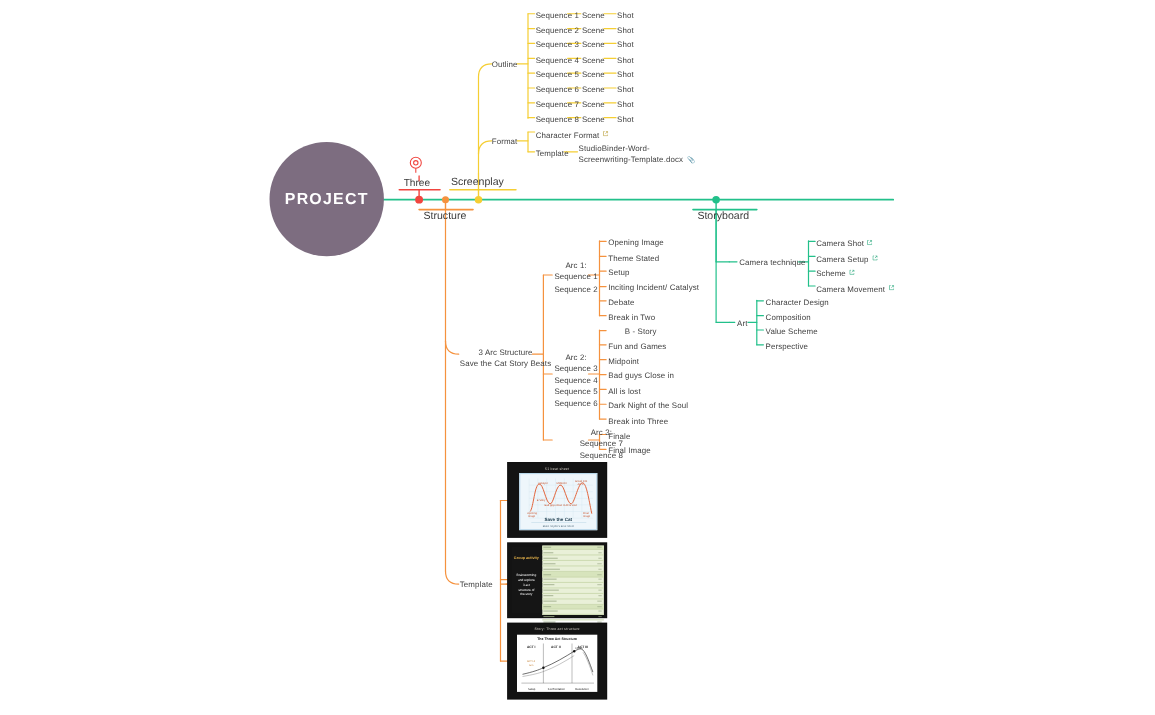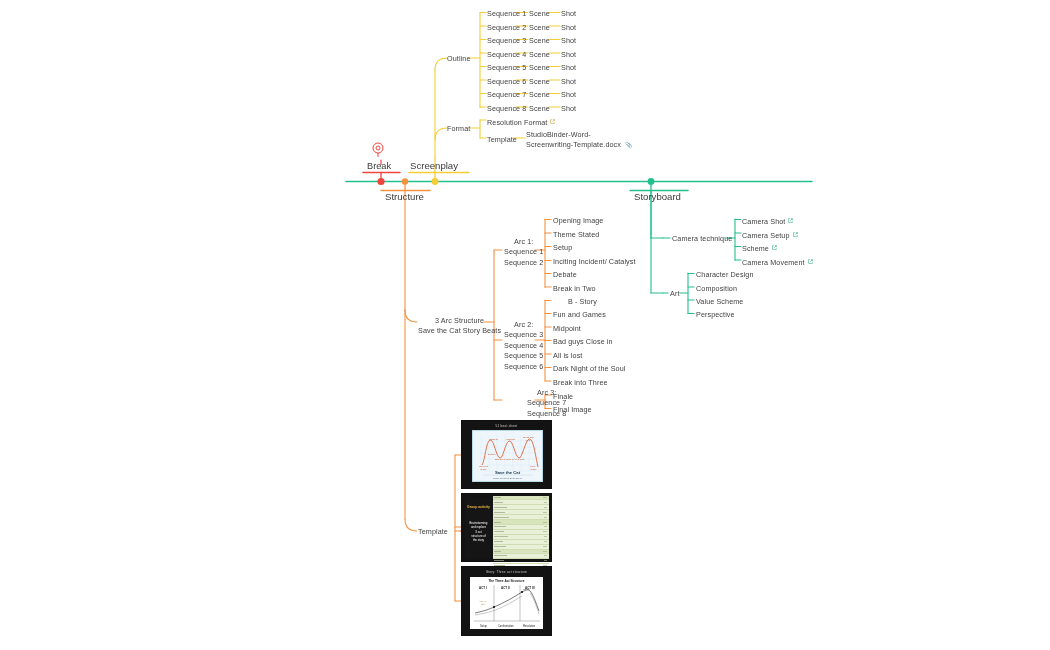--- a/index.html
+++ b/index.html
@@ -249,7 +249,7 @@
   <div class="node lbl" style="left:447px;top:124px;">Format</div>
 
   <div class="node lbl" style="left:487px;top:116.5px;">
-    <span>Resolution Format</span><span class="extlink"><svg viewBox="0 0 10 10" width="5" height="5">
+    <span>Character Format</span><span class="extlink"><svg viewBox="0 0 10 10" width="5" height="5">
           <path d="M3.4,1.2 H1.2 V8.8 H8.8 V6.6" fill="none" stroke="#b59a2e" stroke-width="1.1"></path>
           <path d="M5.6,1.2 H8.8 V4.4" fill="none" stroke="#b59a2e" stroke-width="1.1"></path>
           <line x1="8.6" y1="1.4" x2="4.8" y2="5.2" stroke="#b59a2e" stroke-width="1.1"></line>

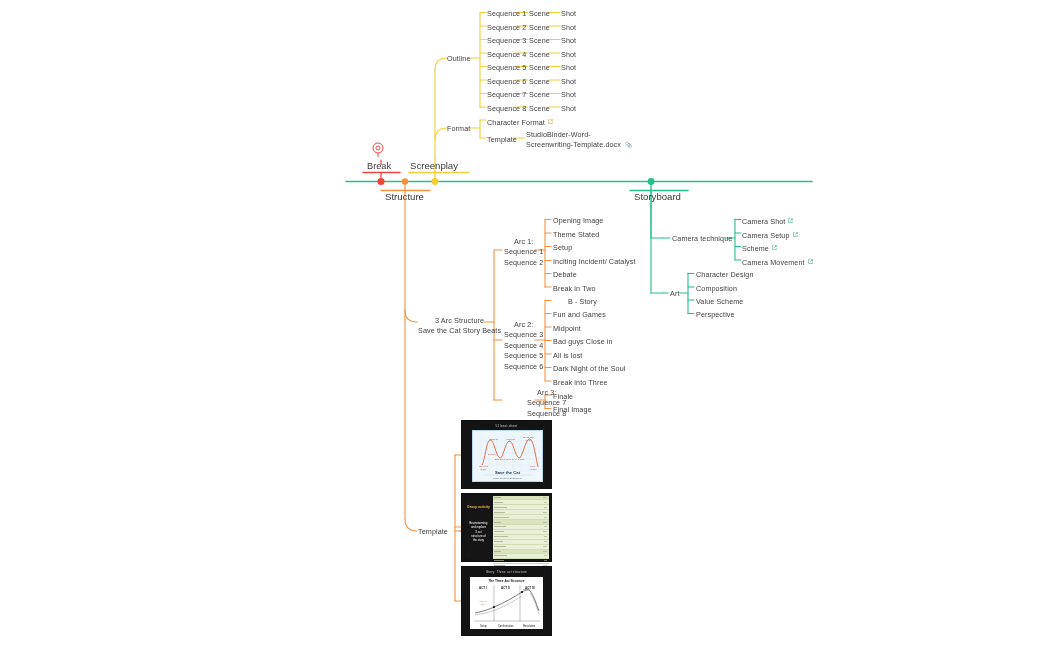--- a/index.html
+++ b/index.html
@@ -207,7 +207,7 @@
     </svg>
   </div>
 
-  <div class="trunk-lbl" style="left:367px;top:161px;">Break</div>
+  <div class="trunk-lbl" style="left:367px;top:161px;">Three</div>
   <div class="trunk-lbl big" style="left:410px;top:160px;">Screenplay</div>
   <div class="trunk-lbl big" style="left:385px;top:191px;">Structure</div>
   <div class="trunk-lbl big" style="left:634px;top:191px;">Storyboard</div>

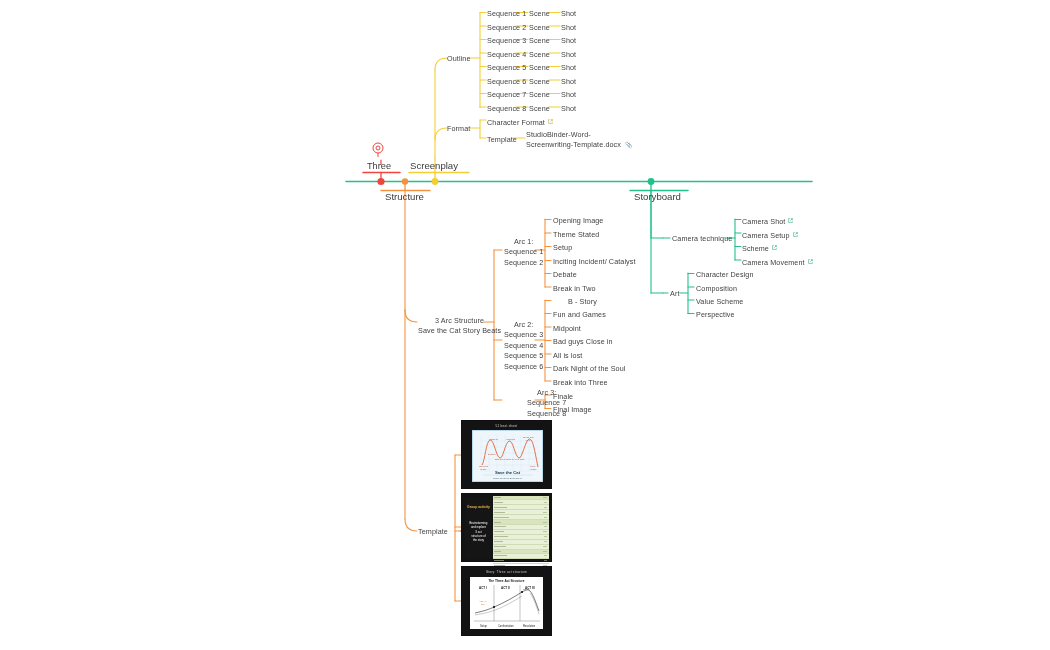--- a/index.html
+++ b/index.html
@@ -198,6 +198,9 @@
     </g>
   </svg>
 
+  <div id="root-circle">
+    <span>PROJECT</span>
+  </div>
 
   <div id="story-pin">
     <svg viewBox="0 0 14 18" width="14" height="18">

